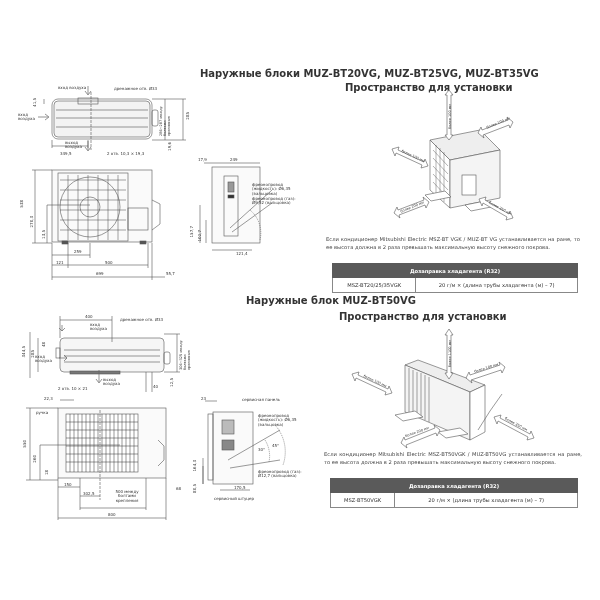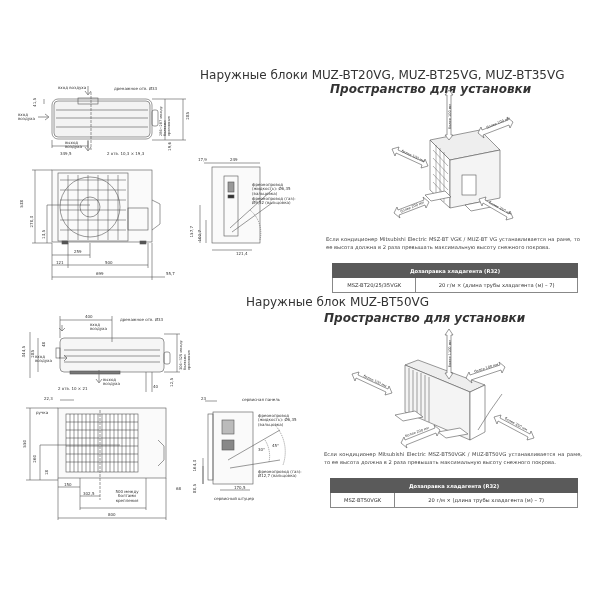--- a/index.html
+++ b/index.html
@@ -5,7 +5,7 @@
   html,body{margin:0;padding:0;background:#fff;}
   body{width:600px;height:600px;position:relative;overflow:hidden;font-family:"DejaVu Sans",sans-serif;color:#333;}
   .abs{position:absolute;}
-  .title{font-size:12px;font-weight:normal;color:#333;white-space:nowrap;}
+  .title{font-size:10px;font-weight:bold;color:#333;white-space:nowrap;}
   .subtitle{font-size:12px;font-weight:bold;font-style:italic;color:#333;white-space:nowrap;}
   .lbl{font-size:4px;color:#333;white-space:nowrap;line-height:1.1;}
   .para{font-size:5.2px;line-height:1.45;color:#444;text-align:justify;}

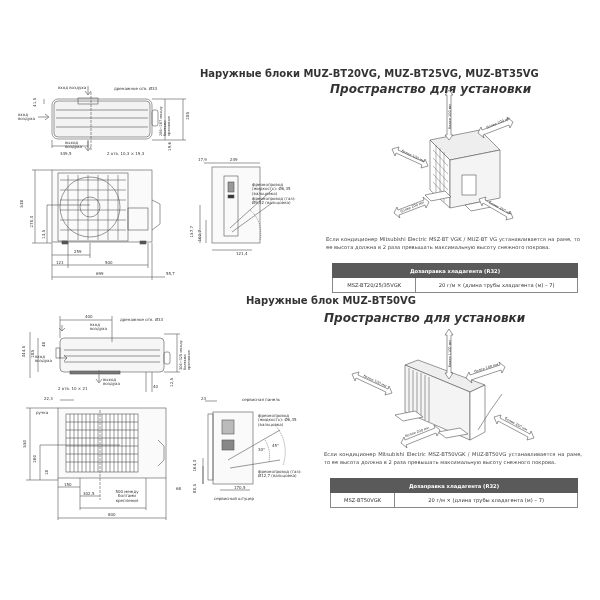--- a/index.html
+++ b/index.html
@@ -6,7 +6,7 @@
   body{width:600px;height:600px;position:relative;overflow:hidden;font-family:"DejaVu Sans",sans-serif;color:#333;}
   .abs{position:absolute;}
   .title{font-size:10px;font-weight:bold;color:#333;white-space:nowrap;}
-  .subtitle{font-size:12px;font-weight:bold;font-style:italic;color:#333;white-space:nowrap;}
+  .subtitle{font-size:10px;font-weight:bold;color:#333;white-space:nowrap;margin-left:15px;}
   .lbl{font-size:4px;color:#333;white-space:nowrap;line-height:1.1;}
   .para{font-size:5.2px;line-height:1.45;color:#444;text-align:justify;}
   table.refill{border-collapse:collapse;font-size:5.2px;}

